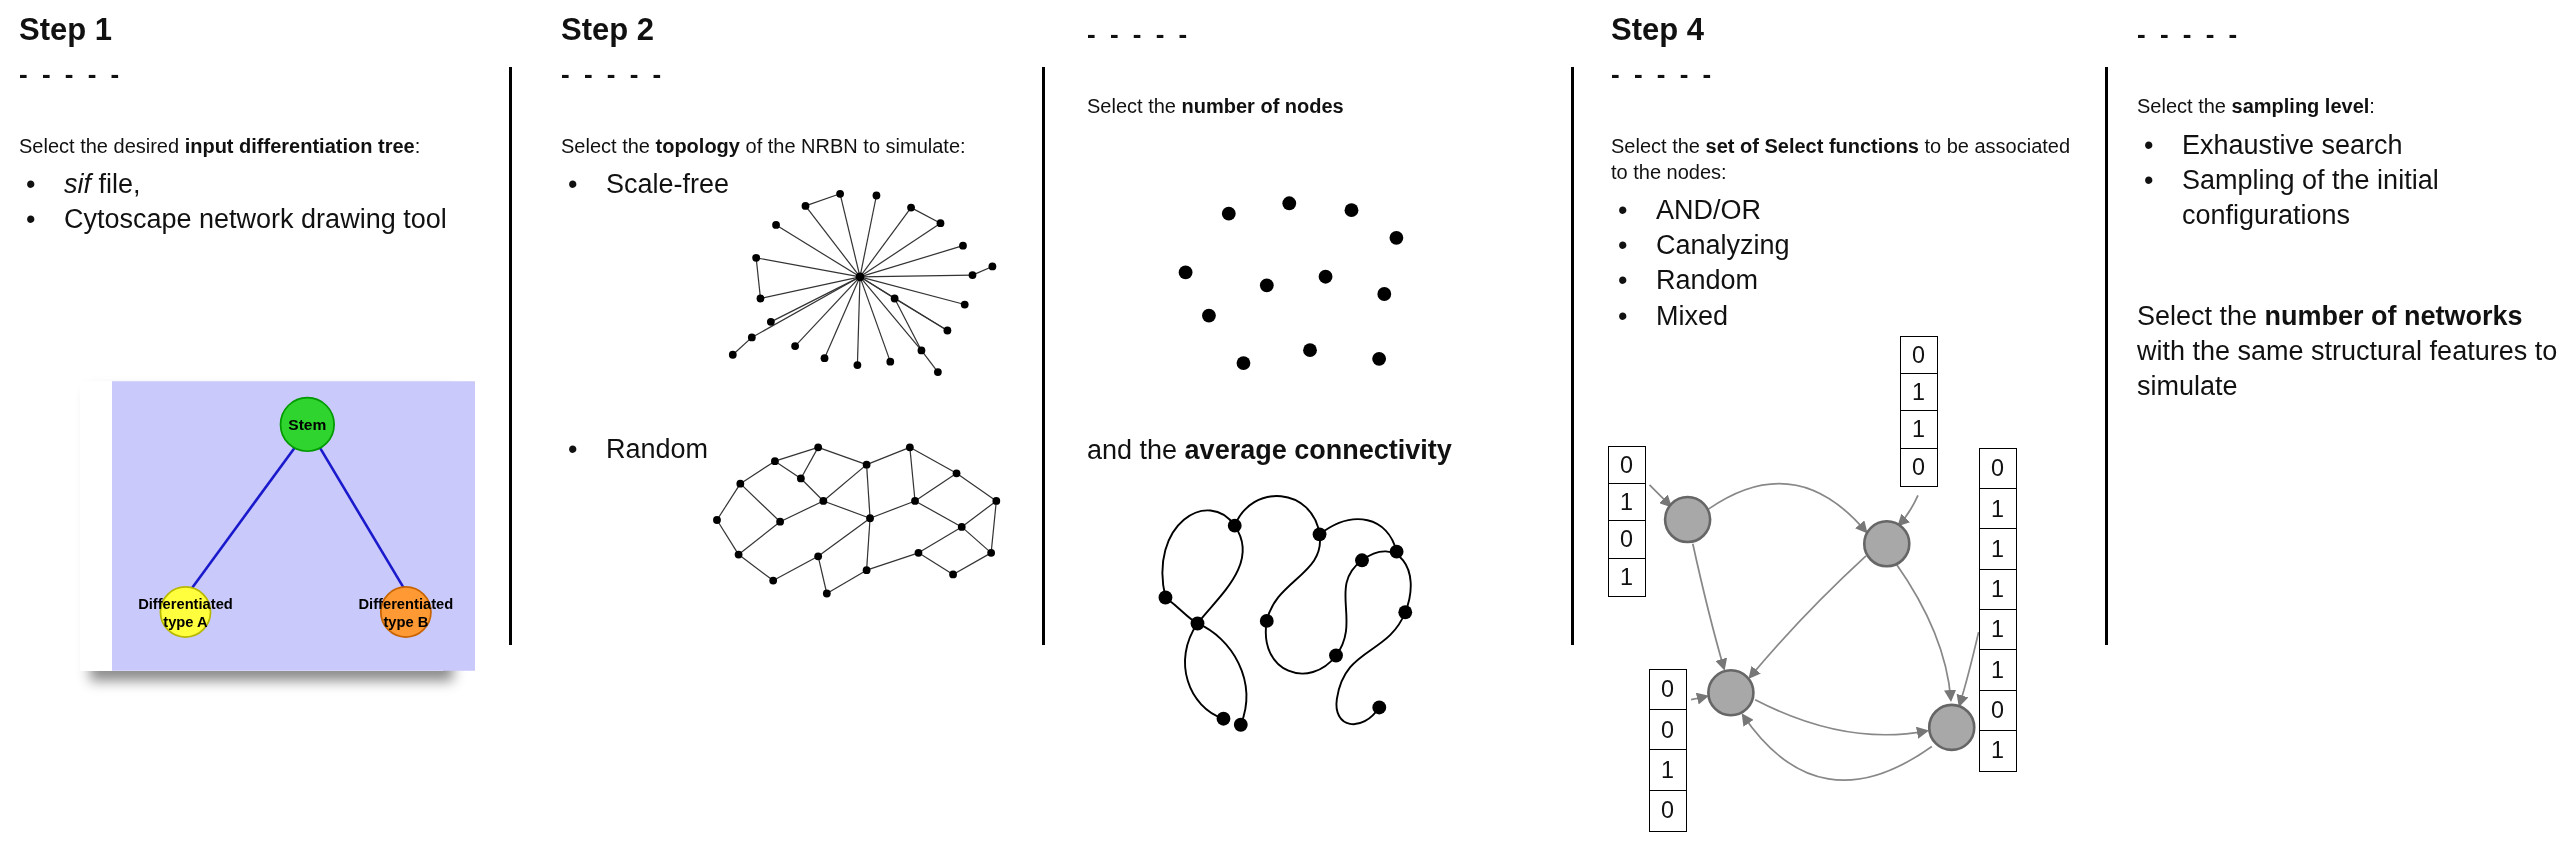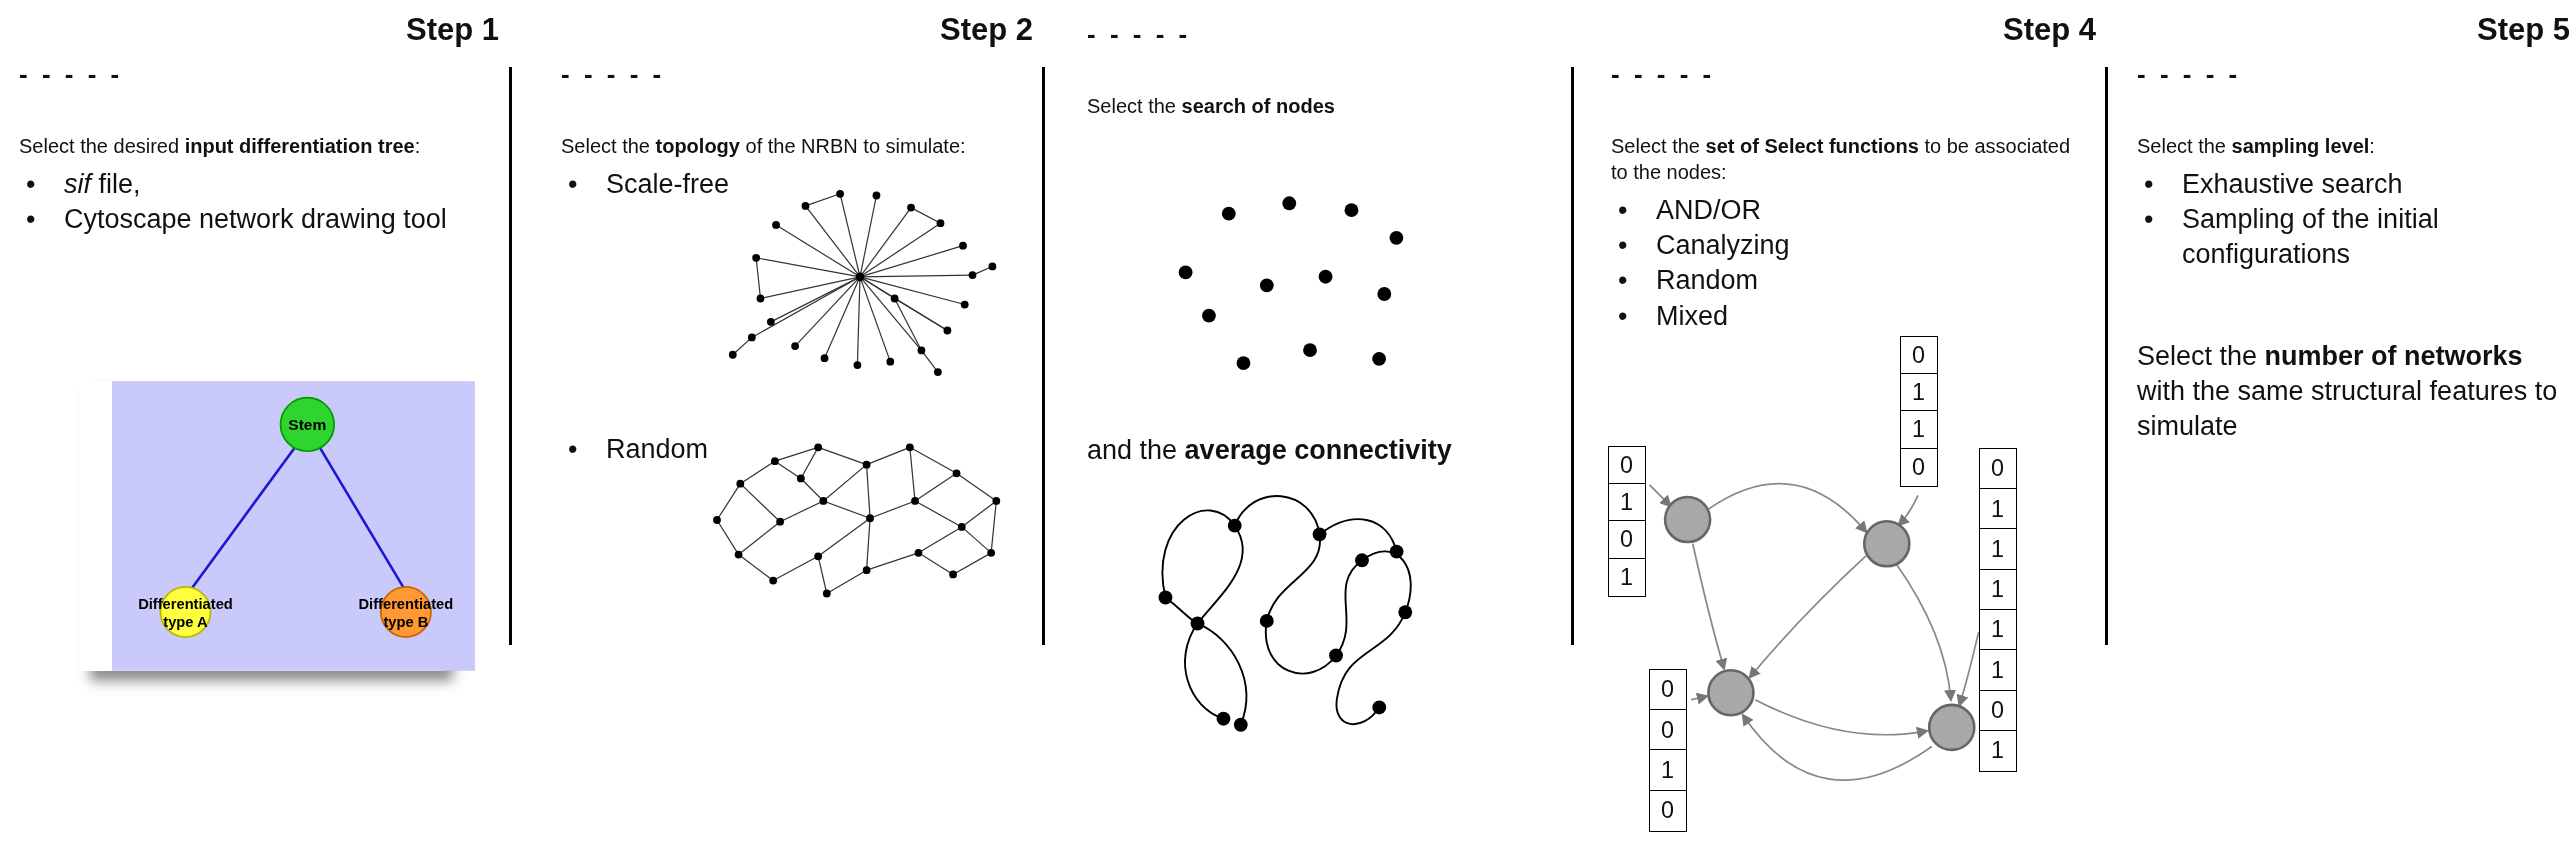--- a/index.html
+++ b/index.html
@@ -8,7 +8,7 @@
   #page { position:relative; width:2576px; height:851px; background:#fff; overflow:hidden; }
 
   .col { position:absolute; top:8.7px; }
-  .step-title { font-size:31px; font-weight:700; margin-top:3.5px;text-align:right; }
+  .step-title { font-size:31px; font-weight:700; margin-top:3.5px; }
   .dashes { font-size:26px; font-weight:700; letter-spacing:3.5px; margin-top:10.4px; }
   .intro { font-size:20px; line-height:1.3; margin-top:43px; }
   .para { font-size:27px; line-height:1.3; }

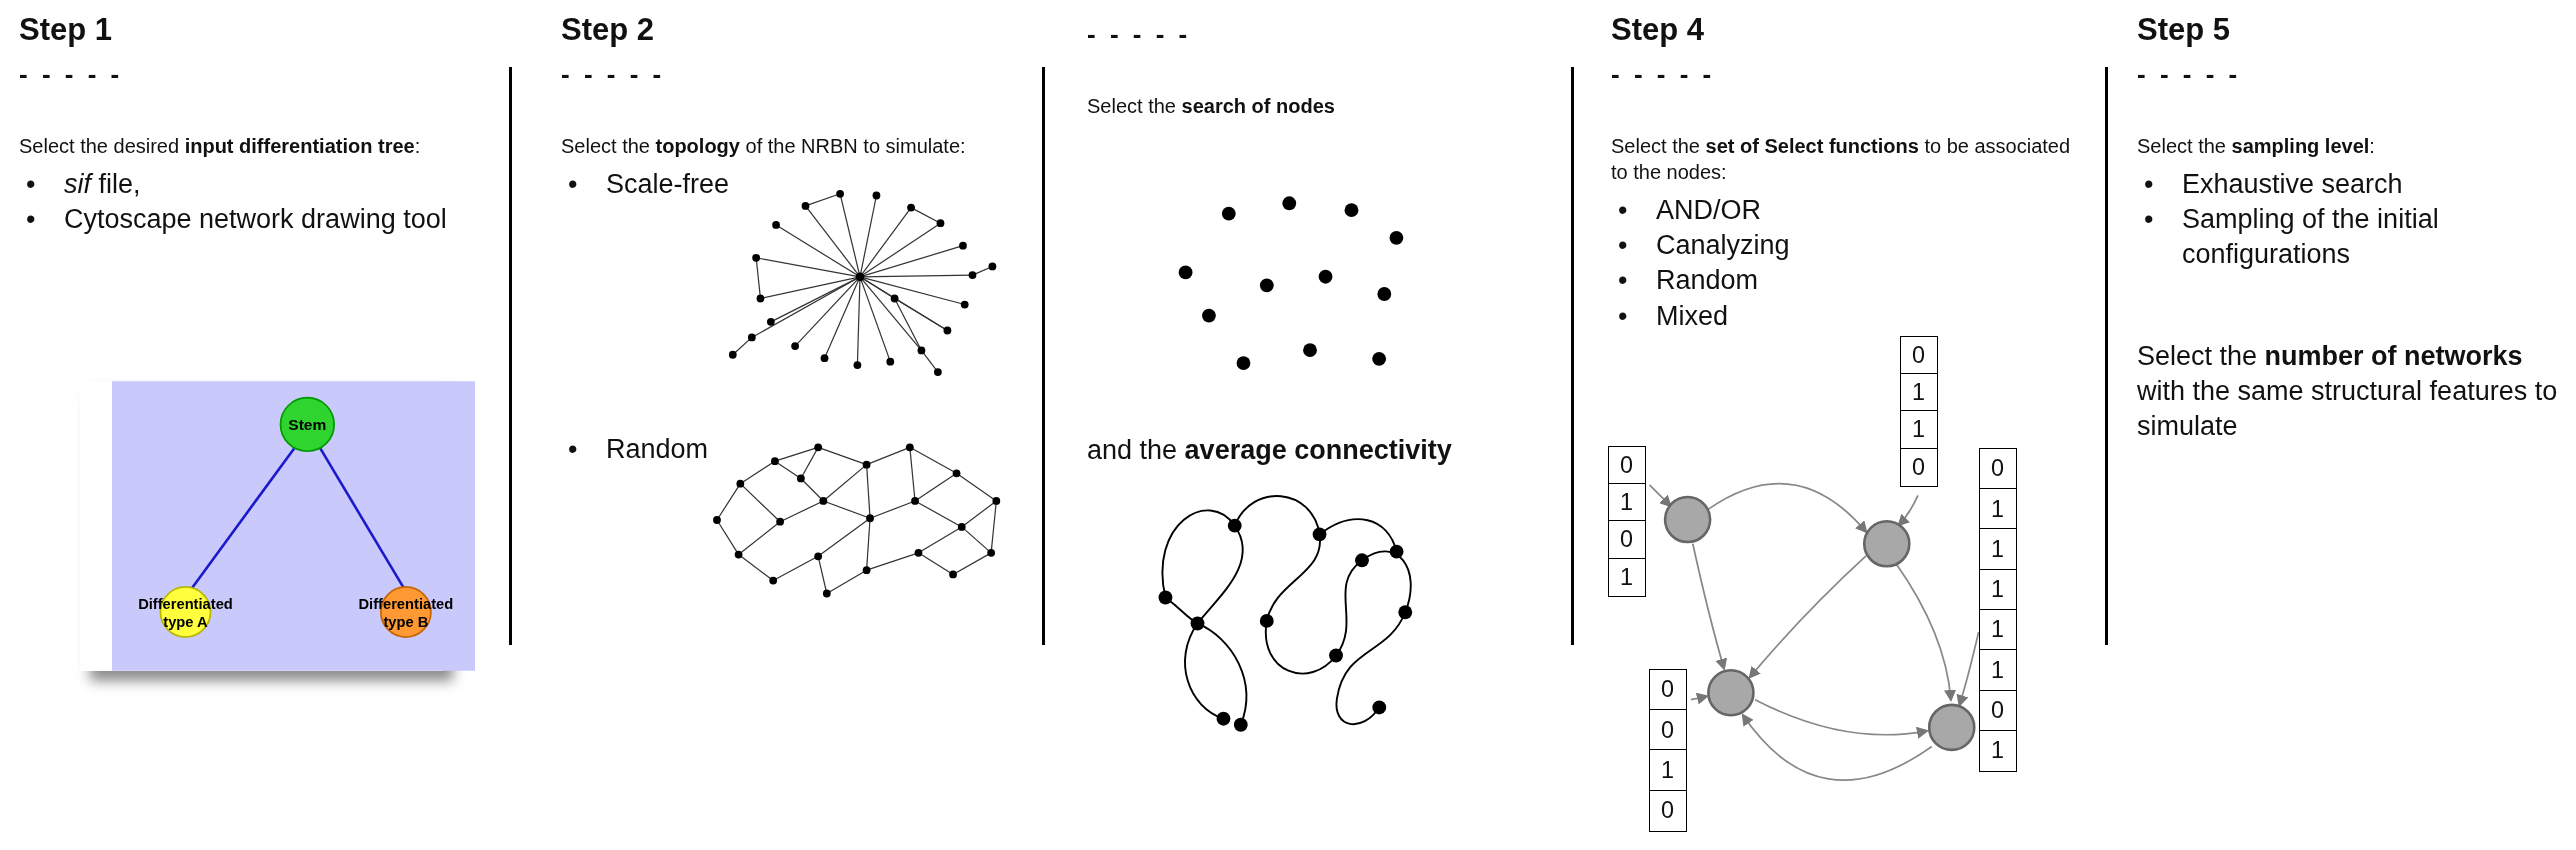--- a/index.html
+++ b/index.html
@@ -365,7 +365,6 @@
   <div class="divider" style="left:2105px;"></div>
 
   <div class="col" style="left:2137px; width:433px;">
-    <div class="step-title">Step 5</div>
     <div class="dashes">- - - - -</div>
     <div class="intro">
       <span>Select the </span><span class="b">sampling level</span><span>:</span>

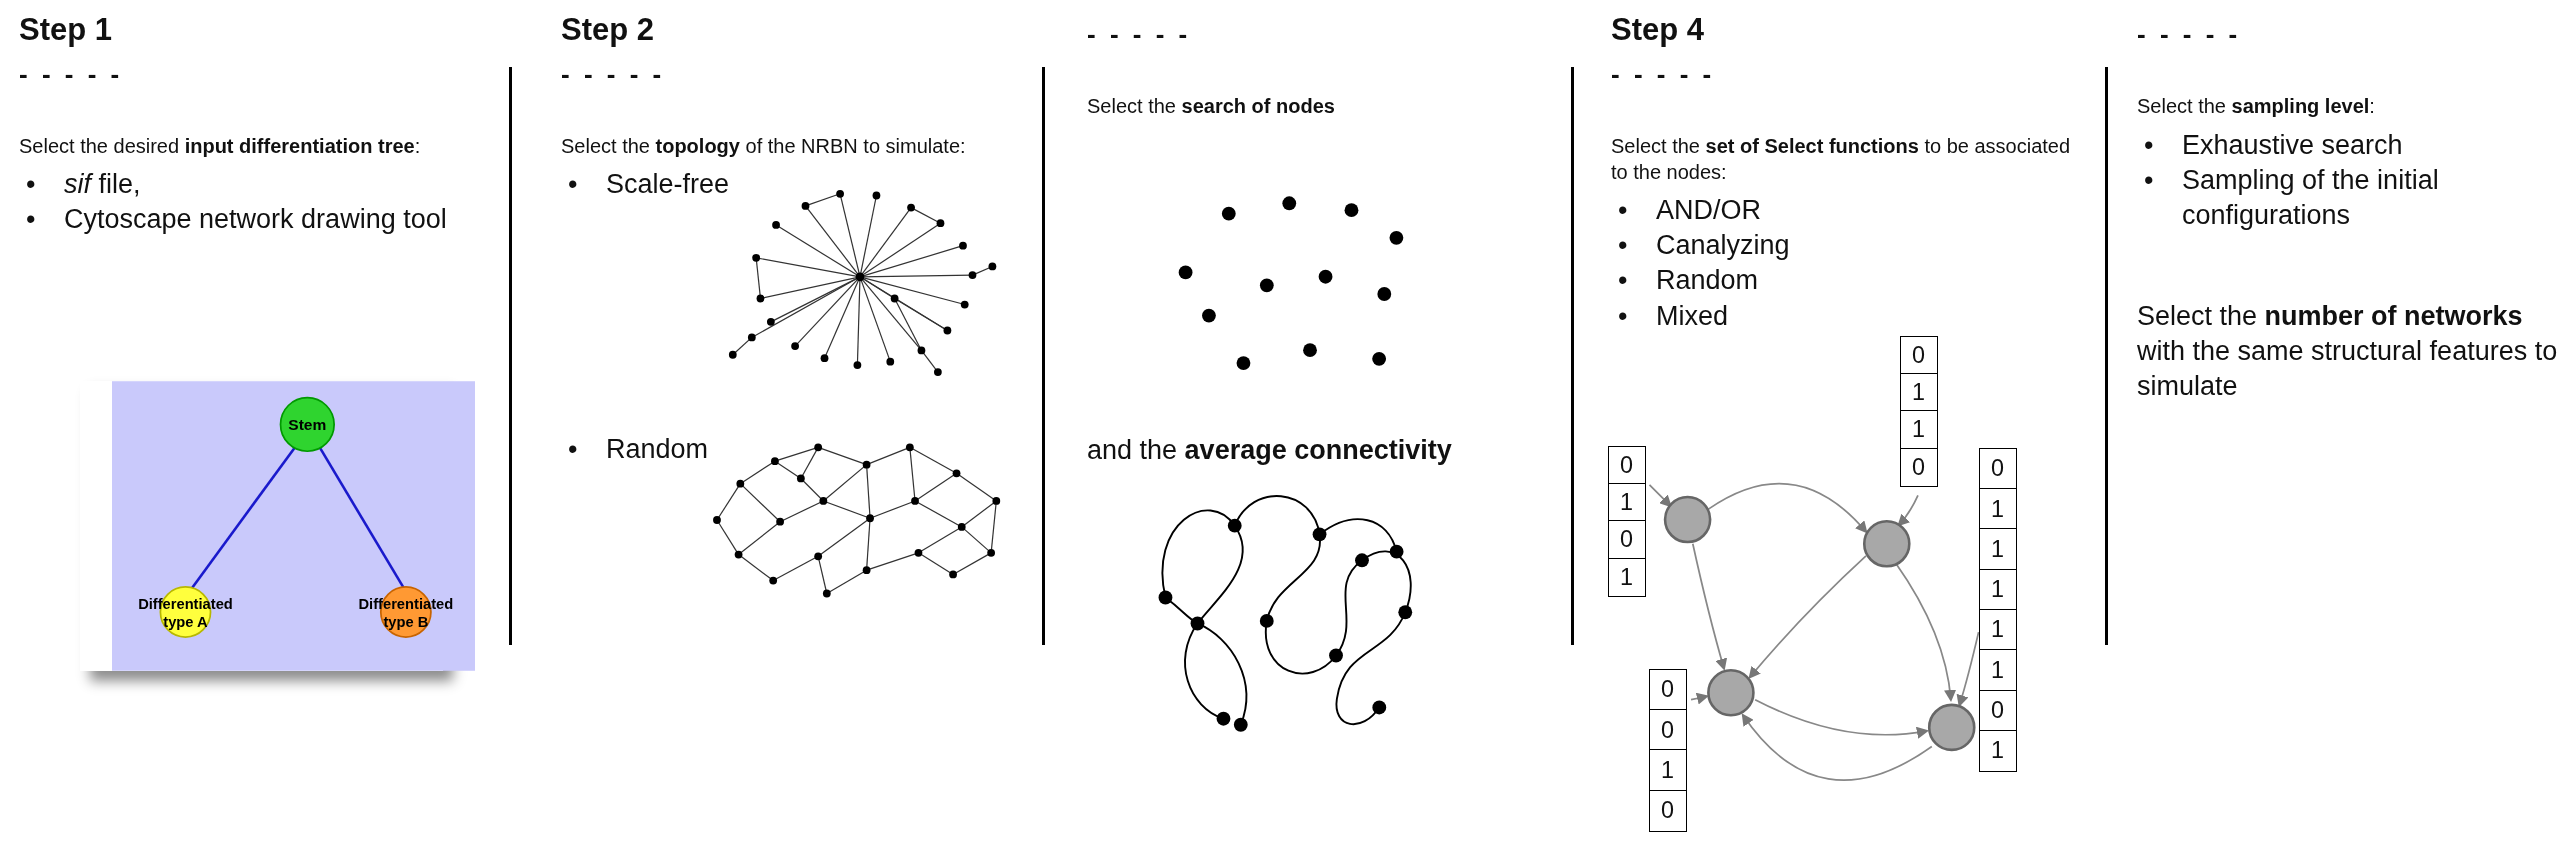--- a/index.html
+++ b/index.html
@@ -223,7 +223,7 @@
   <div class="col" style="left:1087px; width:476px;">
     <div class="dashes">- - - - -</div>
     <div class="intro">
-      <span>Select the </span><span class="b">search of nodes</span>
+      <span>Select the </span><span class="b">number of nodes</span>
     </div>
 
     <svg class="abs" style="left:74px; top:177px;" width="260" height="216" viewBox="0 0 300 250">

